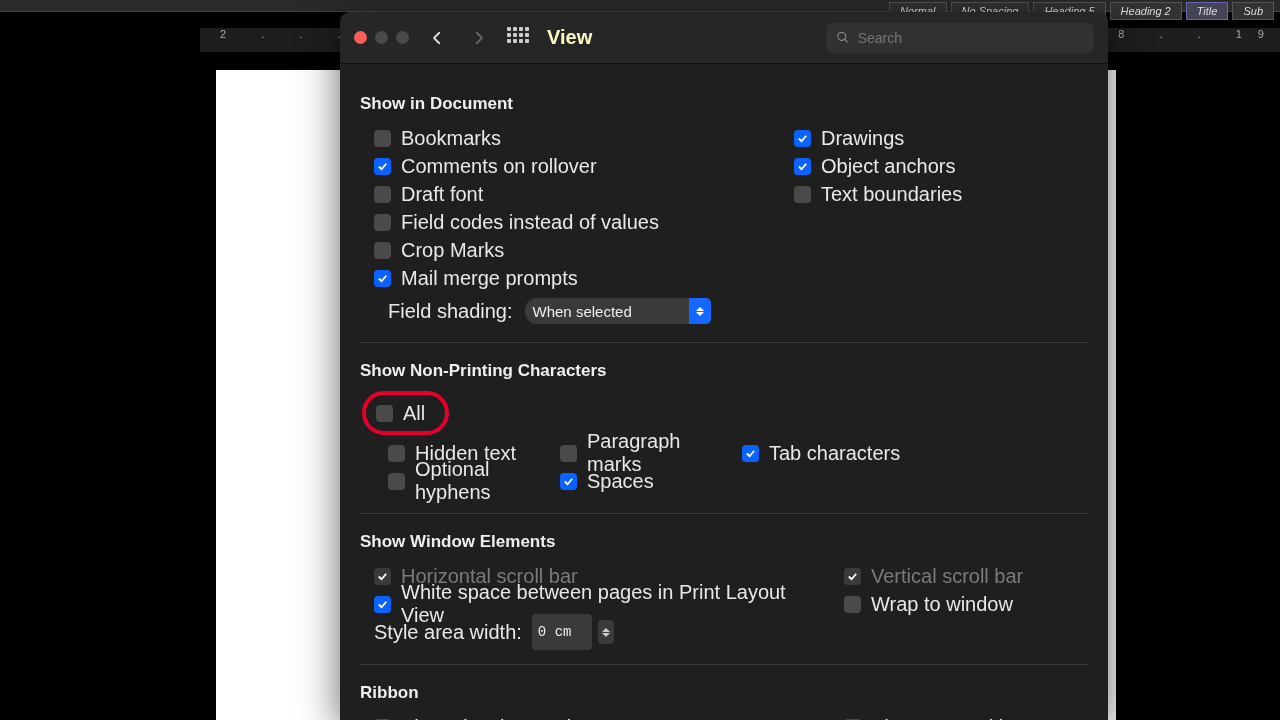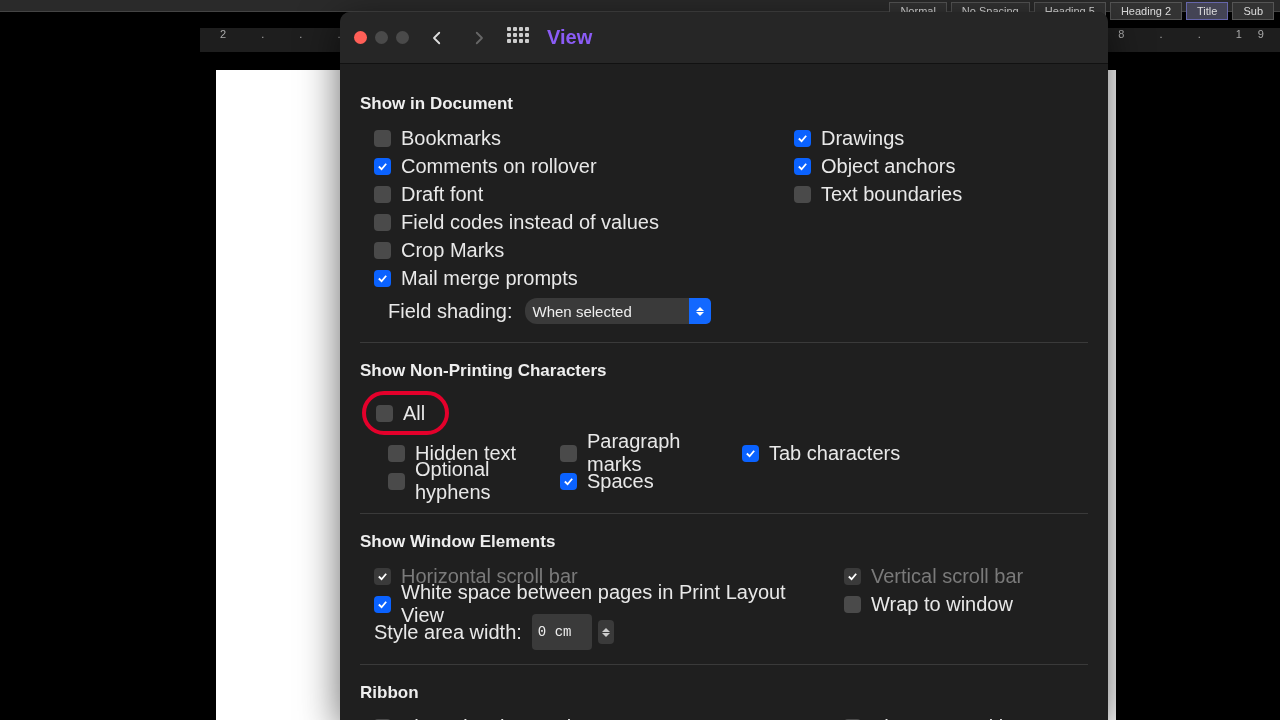--- a/index.html
+++ b/index.html
@@ -21,7 +21,7 @@
   }
   .bg-styles .style-item {
     padding:2px 10px; font-size:11px; color:#ddd;
-    border:1px solid #555; background:#333;
+    border:1px solid #555; background:#333;font-style:italic;
   }
   .bg-styles .style-item.sel { background:#445; border-color:#66a; }
   .ruler {

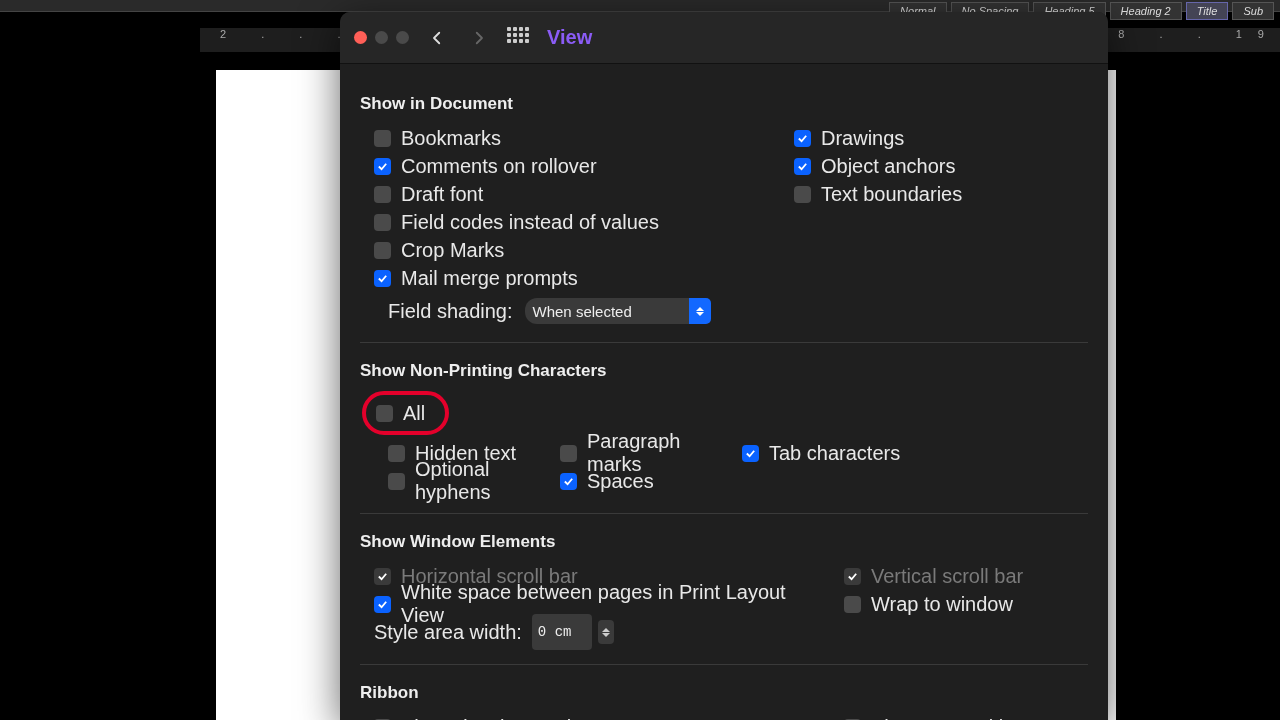--- a/index.html
+++ b/index.html
@@ -64,7 +64,7 @@
     gap:2px;
   }
   .gridbtn span { background:#ccc; border-radius:1px; }
-  .title { font-size:20px; font-weight:600; color:#8b5cf6; margin-left:4px; }
+  .title { font-size:20px; font-weight:600; color:#fef9c3; margin-left:4px; }
   .search {
     margin-left:auto; width:268px; height:30px;
     background:#313131; border-radius:6px;

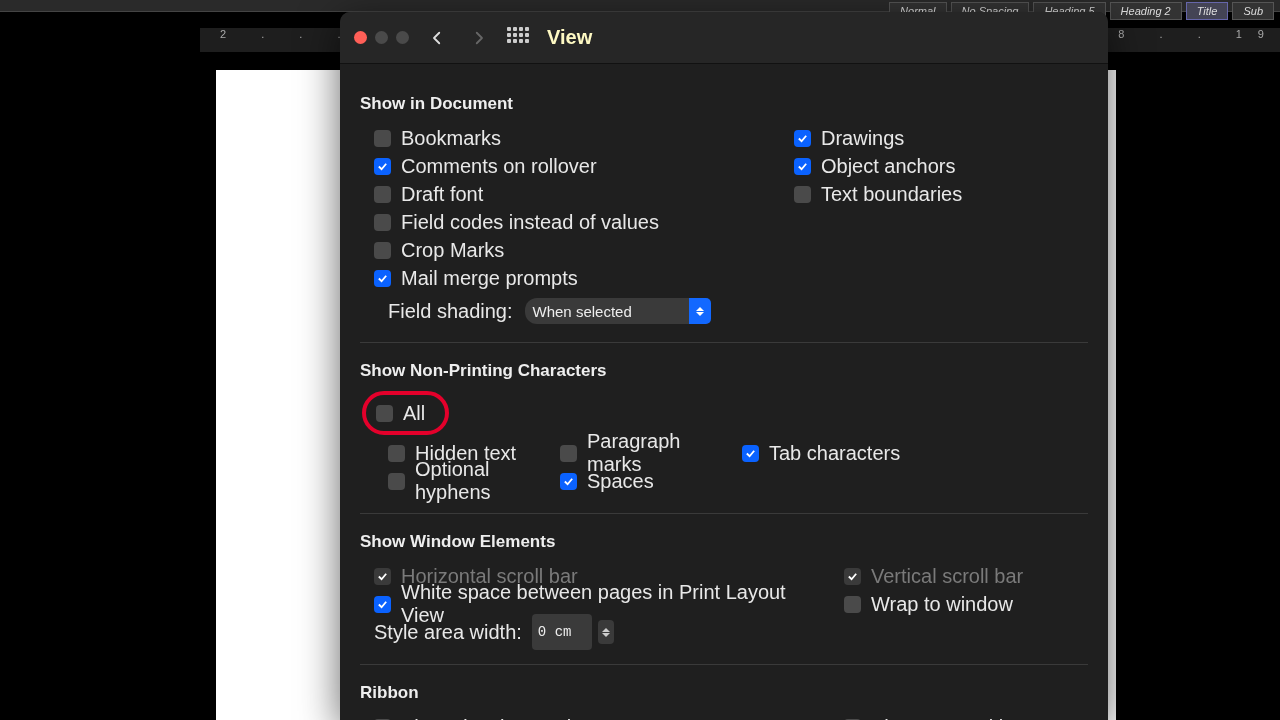--- a/index.html
+++ b/index.html
@@ -197,6 +197,12 @@
         <span></span>
     </div>
     <div class="title">View</div>
+    <div class="search">
+      <svg viewBox="0 0 24 24">
+          <path d="M10 2a8 8 0 1 0 5 14.3l5 5 1.4-1.4-5-5A8 8 0 0 0 10 2zm0 2a6 6 0 1 1 0 12 6 6 0 0 1 0-12z"></path>
+        </svg>
+      <input type="text" placeholder="Search" style="">
+    </div>
   </div>
 
   <div class="content">

